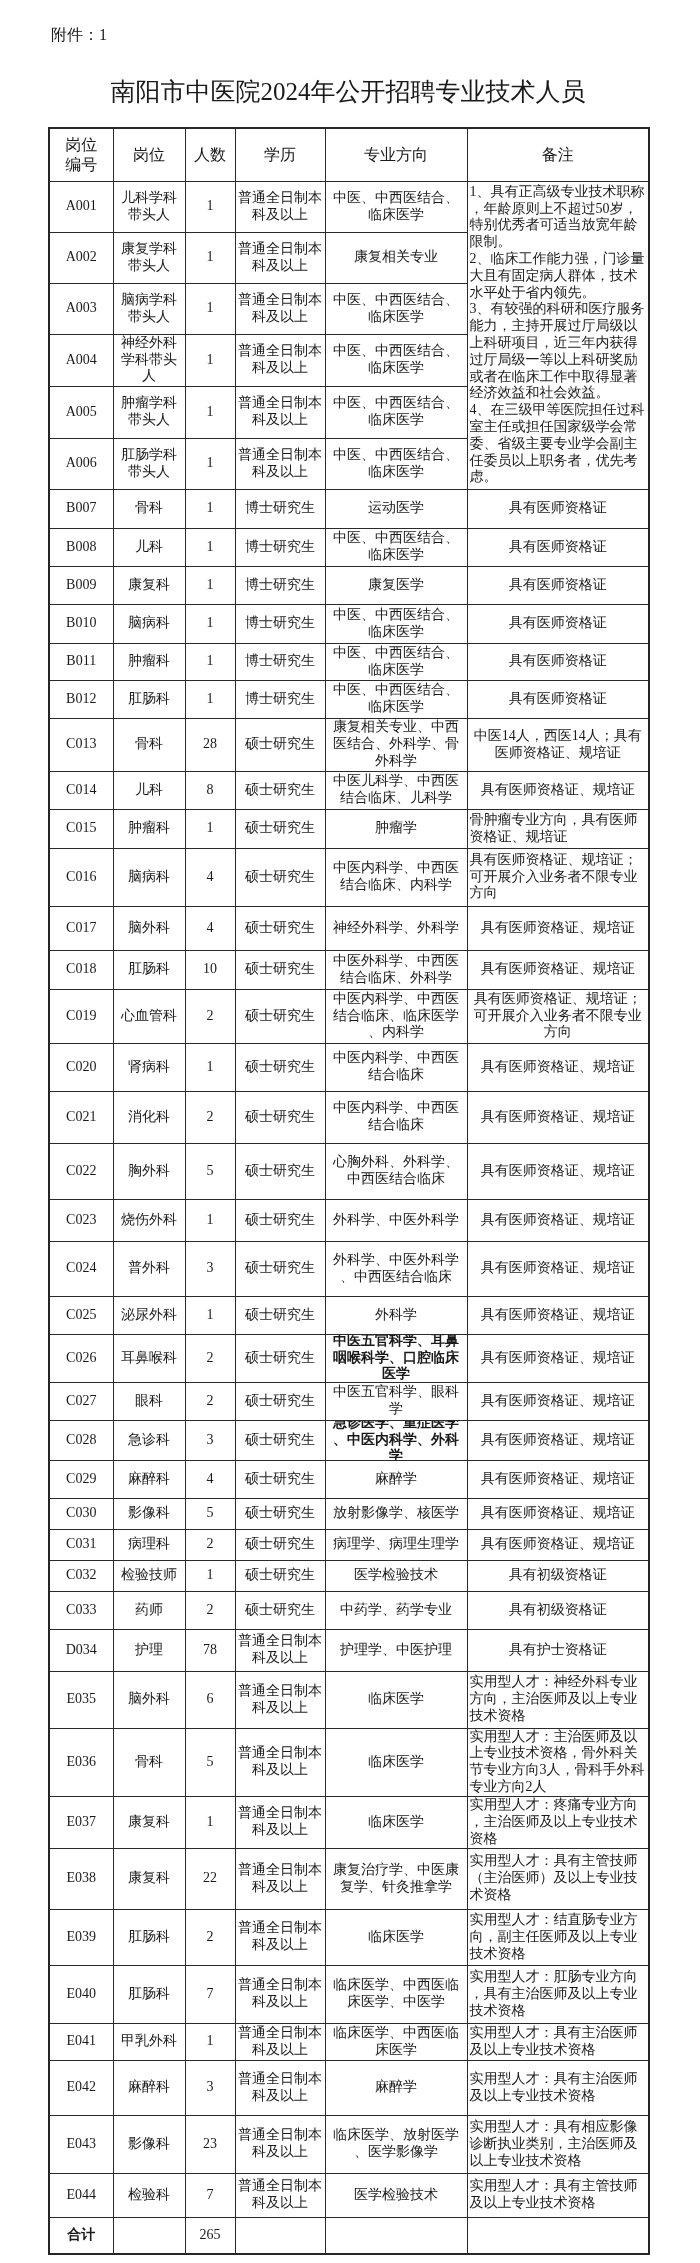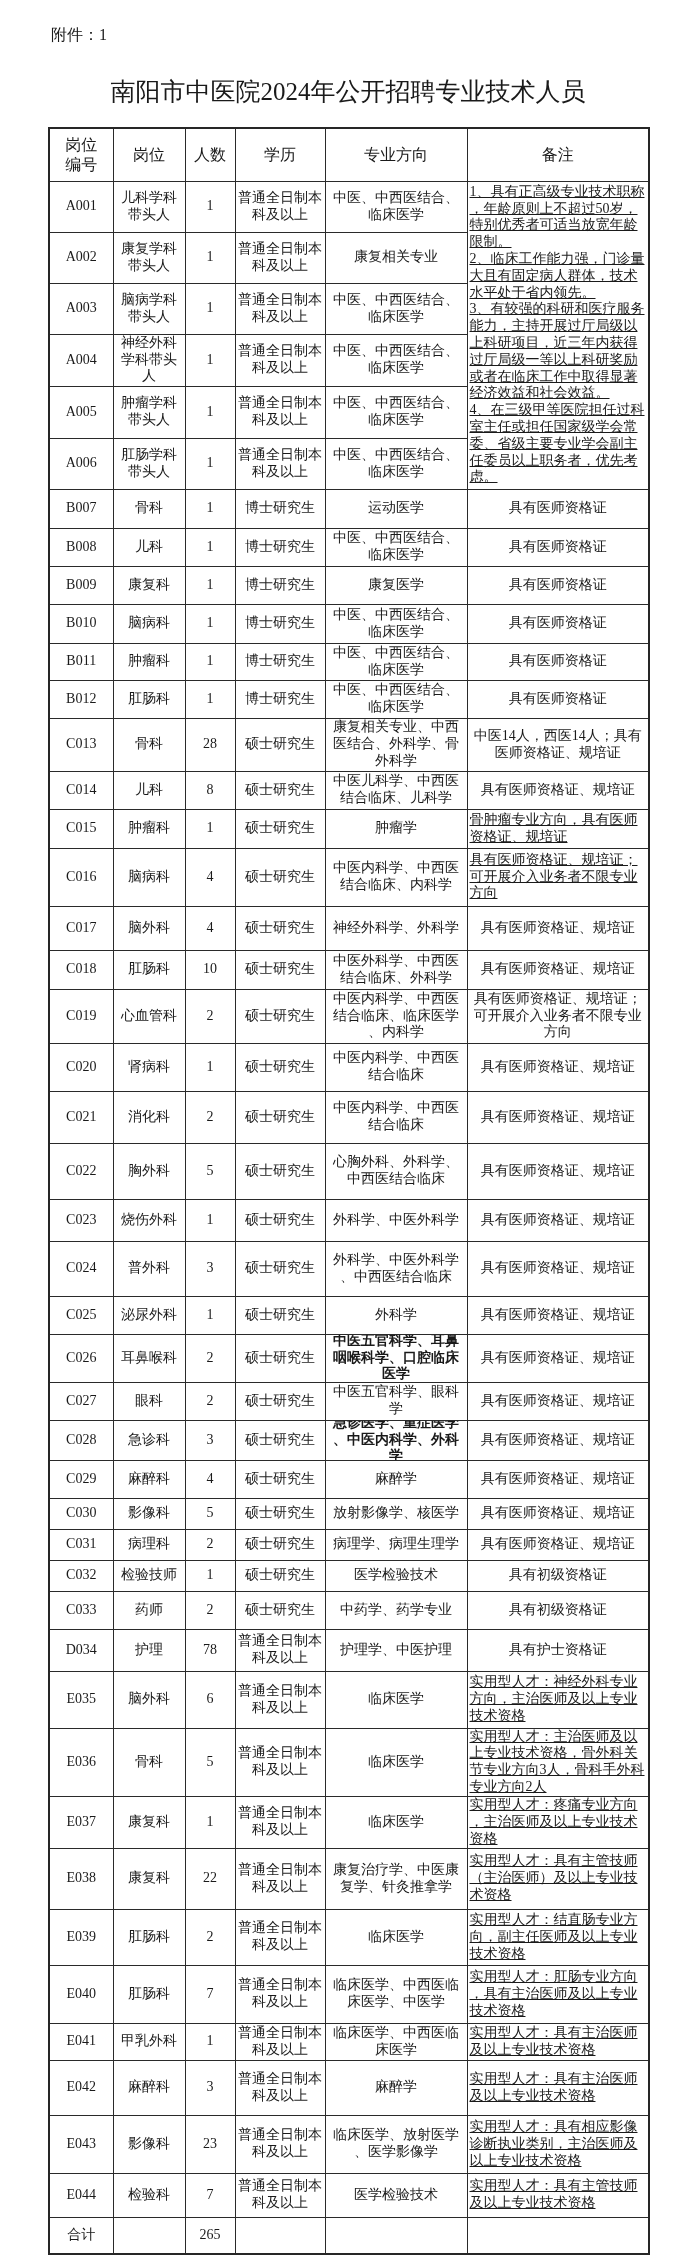--- a/index.html
+++ b/index.html
@@ -22,7 +22,7 @@
   }
   .grid th { font-size: 16px; line-height: 20px; }
   .grid th.code-h { padding: 0 14px; }
-  .grid td.left { text-align: left; text-decoration: underline; }
+  .grid td.left { text-align: left; }
   .grid td.pre { white-space: pre-line; }
   .grid td.bold { font-weight: normal; }
   .clip { display: flex; flex-direction: column; justify-content: center; overflow: hidden; font-weight: bold; }

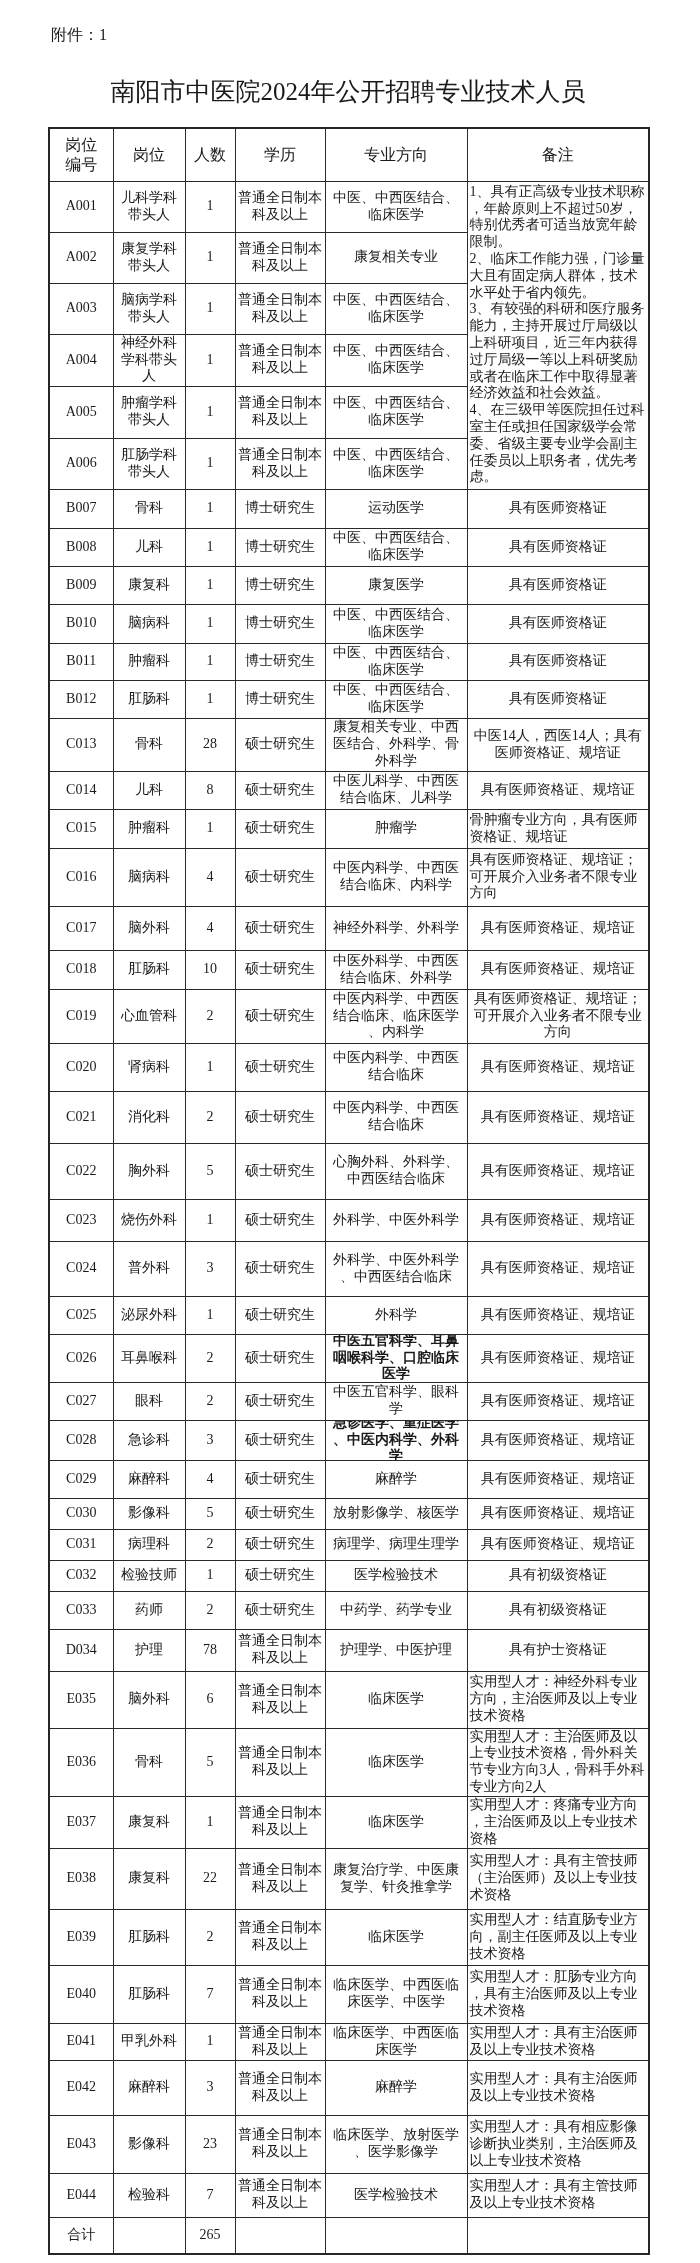--- a/index.html
+++ b/index.html
@@ -24,7 +24,7 @@
   .grid th.code-h { padding: 0 14px; }
   .grid td.left { text-align: left; }
   .grid td.pre { white-space: pre-line; }
-  .grid td.bold { font-weight: normal; }
+  .grid td.bold { font-weight: bold; }
   .clip { display: flex; flex-direction: column; justify-content: center; overflow: hidden; font-weight: bold; }
 </style>
 </head>

